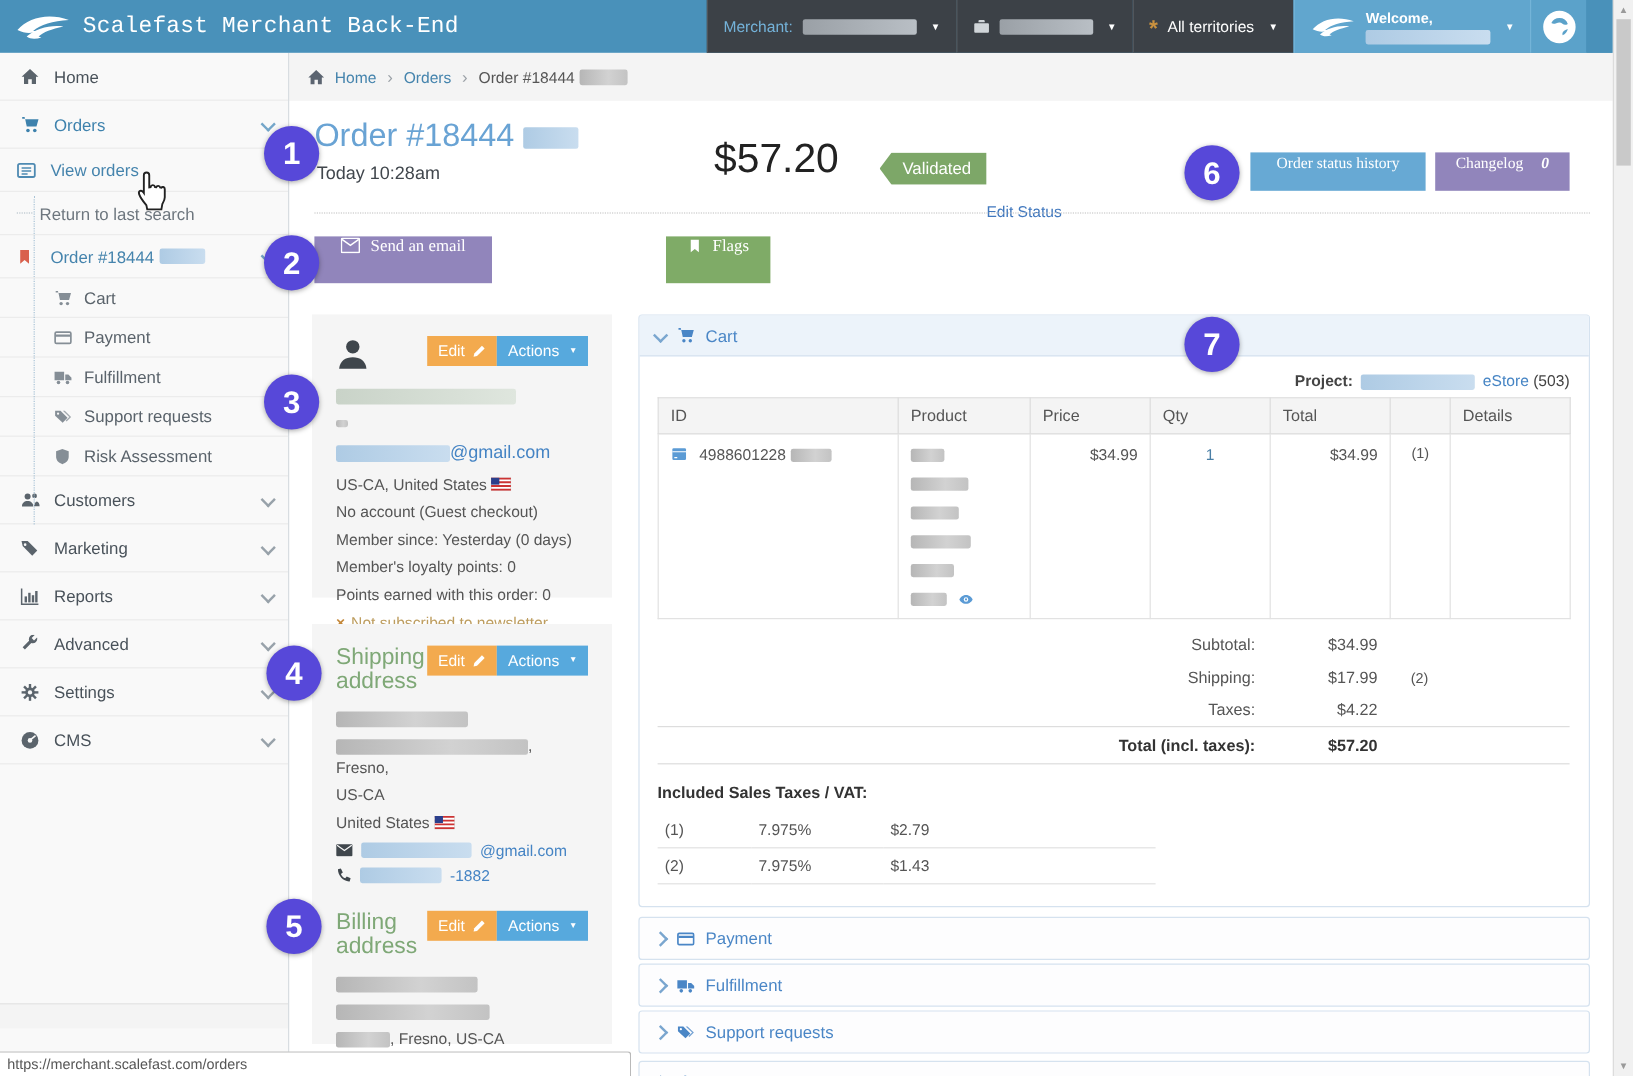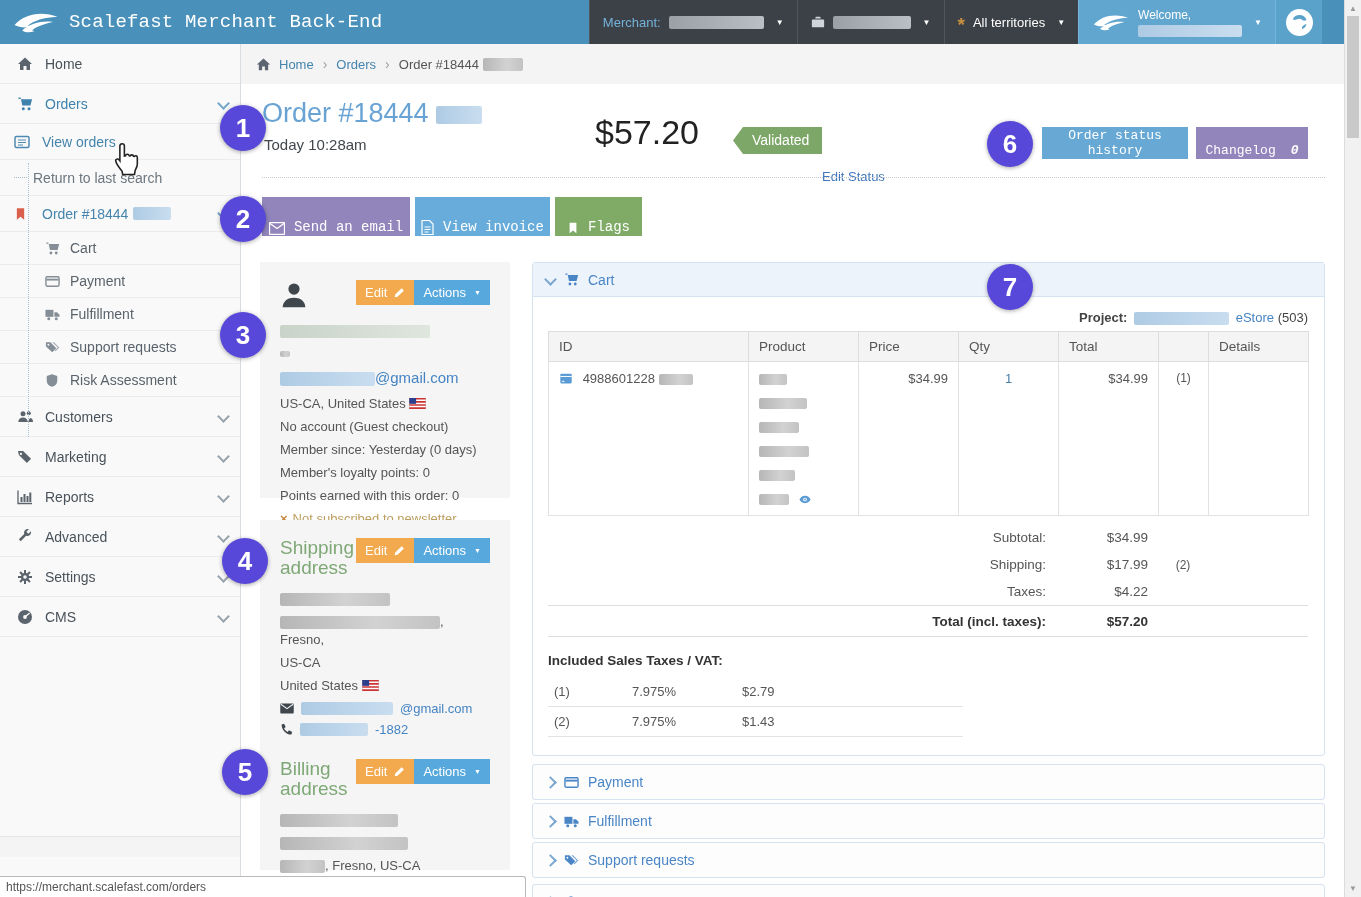--- a/index.html
+++ b/index.html
@@ -17,7 +17,7 @@
   .hseg .lbl-accent{color:#74b2d9;font-size:13px;}
   .hseg.light{background:#61a6ce;border-left:1px solid #74b4d8;}
   .caret{color:#fff;font-size:8px;margin-left:4px;}
-  .welcome-txt{display:flex;flex-direction:column;gap:3px;}
+  .welcome-txt{display:flex;flex-direction:column;gap:3px;font-weight:bold;}
   .welcome-txt .w1{color:#fff;font-size:12px;}
   .globe-seg{display:flex;align-items:center;justify-content:center;width:46px;background:#5ba2ca;border-left:1px solid #74b4d8;cursor:pointer;}
   .globe-circle{width:27px;height:27px;border-radius:50%;background:#fff;display:flex;align-items:center;justify-content:center;}

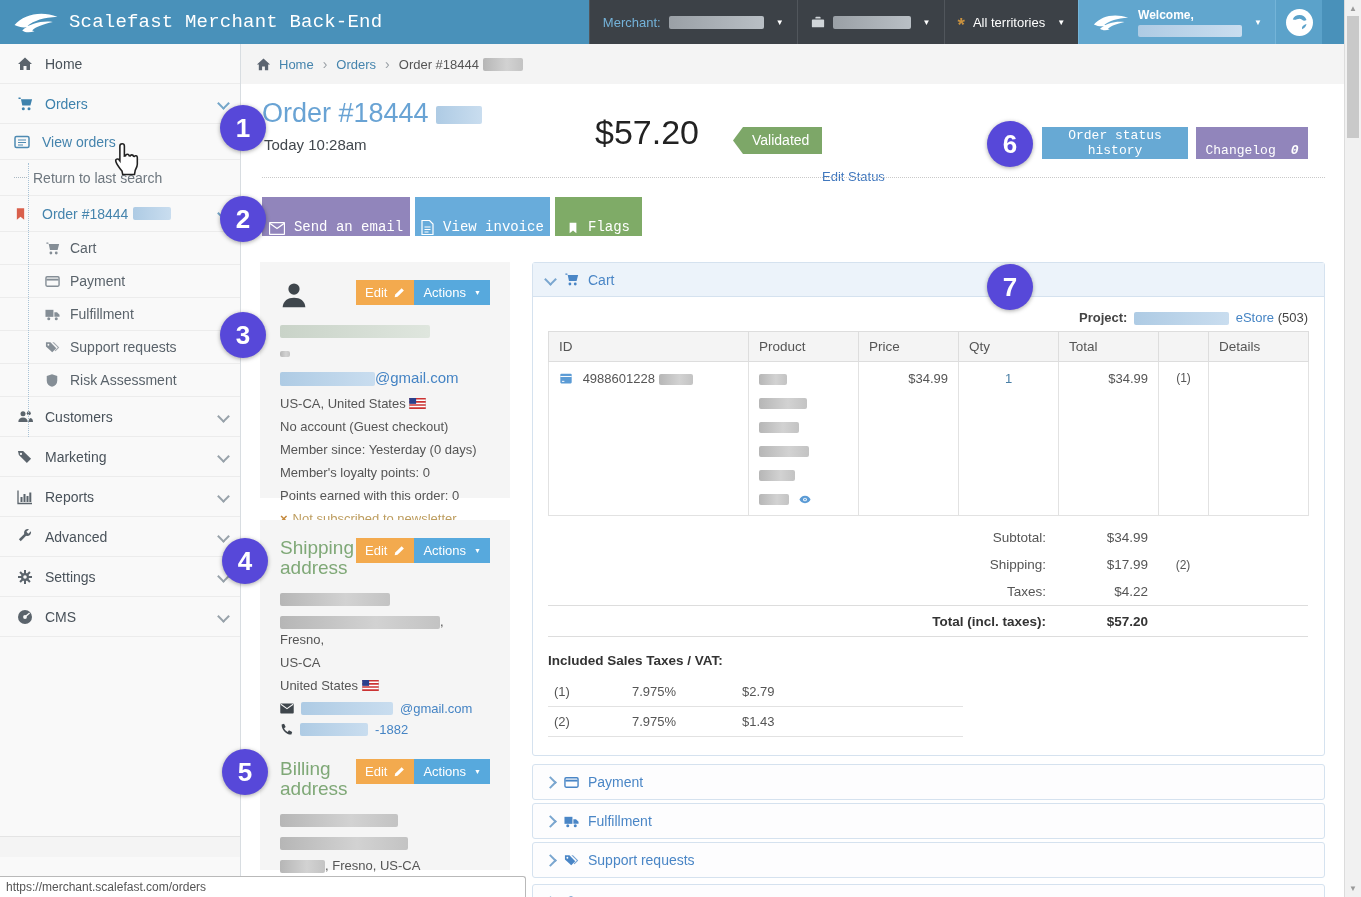--- a/index.html
+++ b/index.html
@@ -61,7 +61,7 @@
   .order-amount{position:absolute;left:595px;top:113px;font-size:34px;color:#222;}
   .badge-validated{position:absolute;left:733px;top:127px;height:27px;line-height:27px;background:#7da768;color:#fff;font-size:14px;padding:0 13px 0 19px;clip-path:polygon(10px 0,100% 0,100% 100%,10px 100%,0 50%);}
   .edit-status{position:absolute;left:822px;top:133px;font-size:13px;color:#4178be;cursor:pointer;margin-top:36px;}
-  .btn{display:inline-flex;align-items:flex-end;justify-content:center;gap:9px;color:#fff;border:none;cursor:pointer;font-family:Liberation Mono, monospace;}
+  .btn{display:inline-flex;align-items:flex-start;justify-content:center;gap:9px;color:#fff;border:none;cursor:pointer;font-family:Liberation Serif, serif;}
   .btn-osh{position:absolute;left:1042px;top:127px;width:146px;height:32px;background:#67a9d4;font-size:13px;}
   .btn-chg{position:absolute;left:1196px;top:127px;width:112px;height:32px;background:#9185bb;font-size:13px;}
   .chg-count{font-style:italic;font-weight:bold;margin-left:6px;}

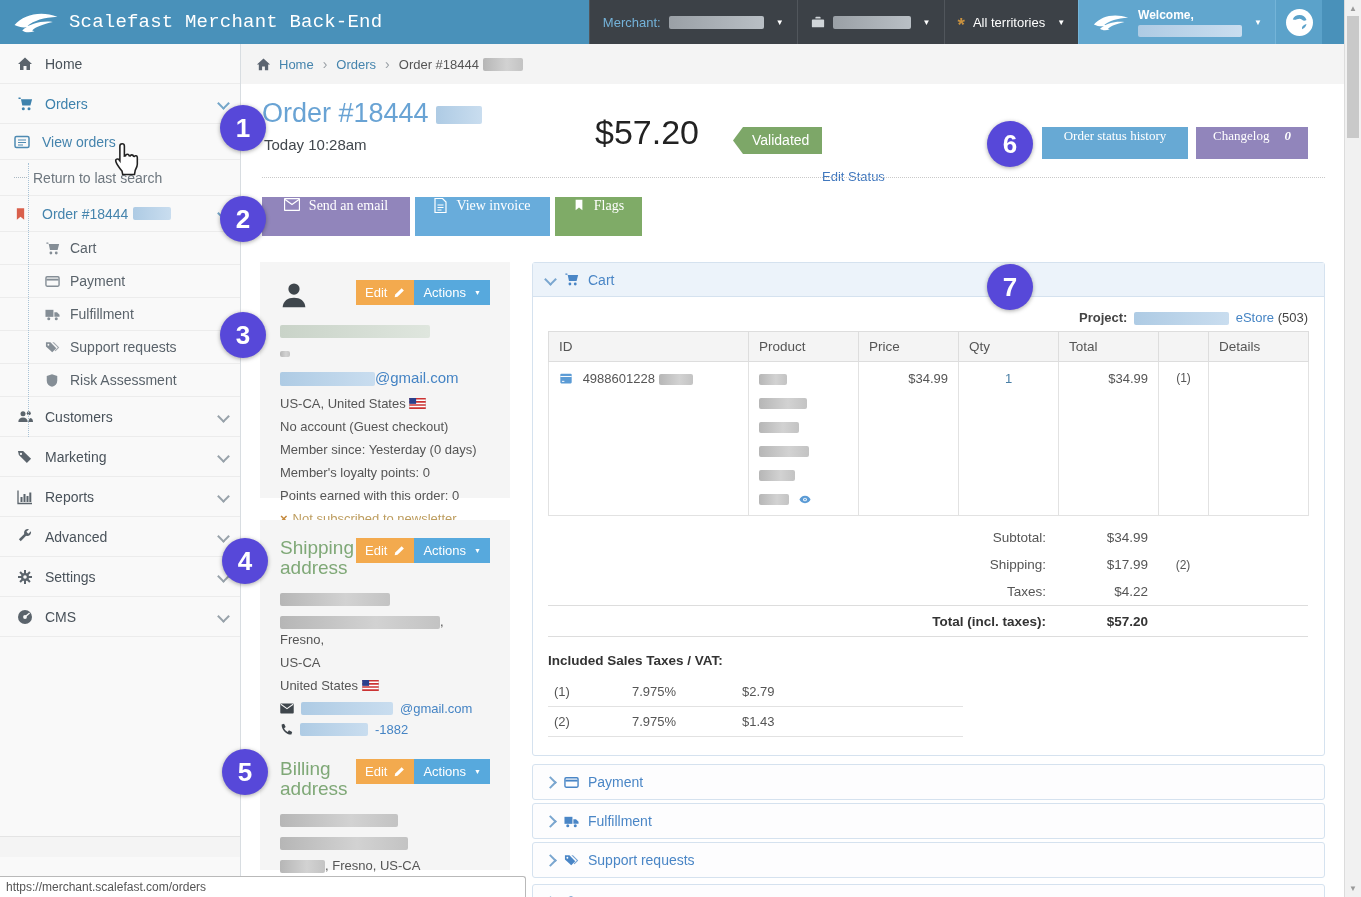--- a/index.html
+++ b/index.html
@@ -396,15 +396,6 @@
         </svg>
     </span>
     <span>Send an email</span>
-  </button>
-  <button class="btn btn-invoice">
-    <span>
-      <svg width="13" height="15" viewBox="0 0 13 15">
-          <path d="M1 .5h7.5L12 4v10.5H1z" fill="none" stroke="#fff" stroke-width="1.2"></path>
-          <path d="M3.5 7h6M3.5 9.5h6M3.5 12h4" stroke="#fff" stroke-width="1.1"></path>
-        </svg>
-    </span>
-    <span>View invoice</span>
   </button>
   <button class="btn btn-flags">
     <span>

